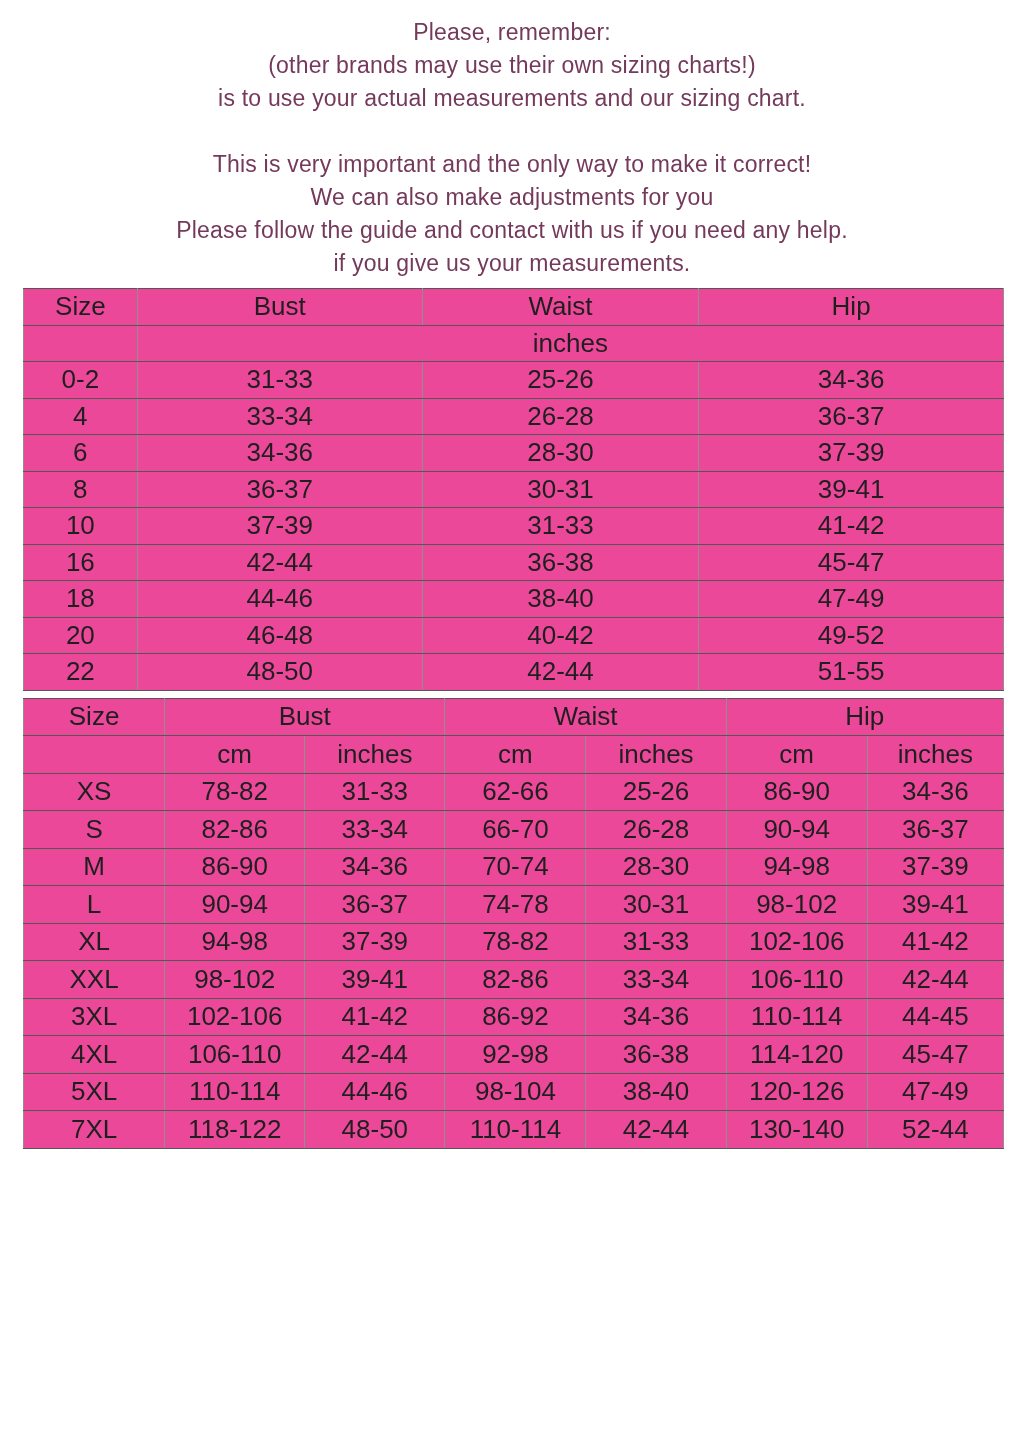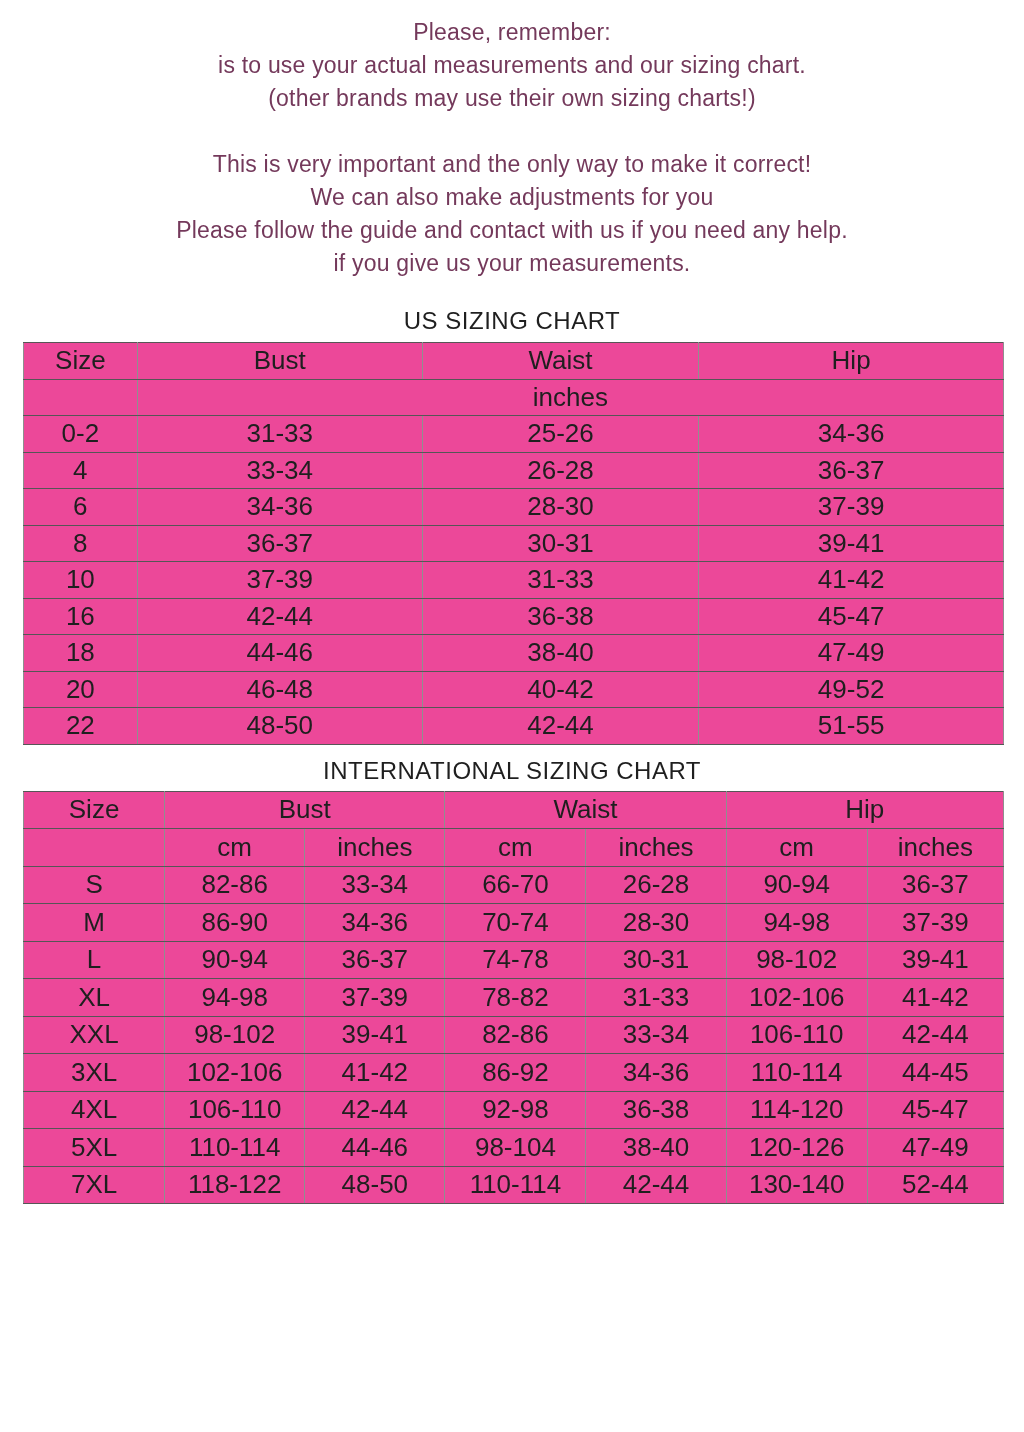--- a/index.html
+++ b/index.html
@@ -74,8 +74,8 @@
   <div class="intro">
     <div class="intro-block1">
       <div>Please, remember:</div>
+      <div>(other brands may use their own sizing charts!)</div>
       <div>is to use your actual measurements and our sizing chart.</div>
-      <div>(other brands may use their own sizing charts!)</div>
     </div>
     <div class="intro-block2">
       <div>This is very important and the only way to make it correct!</div>

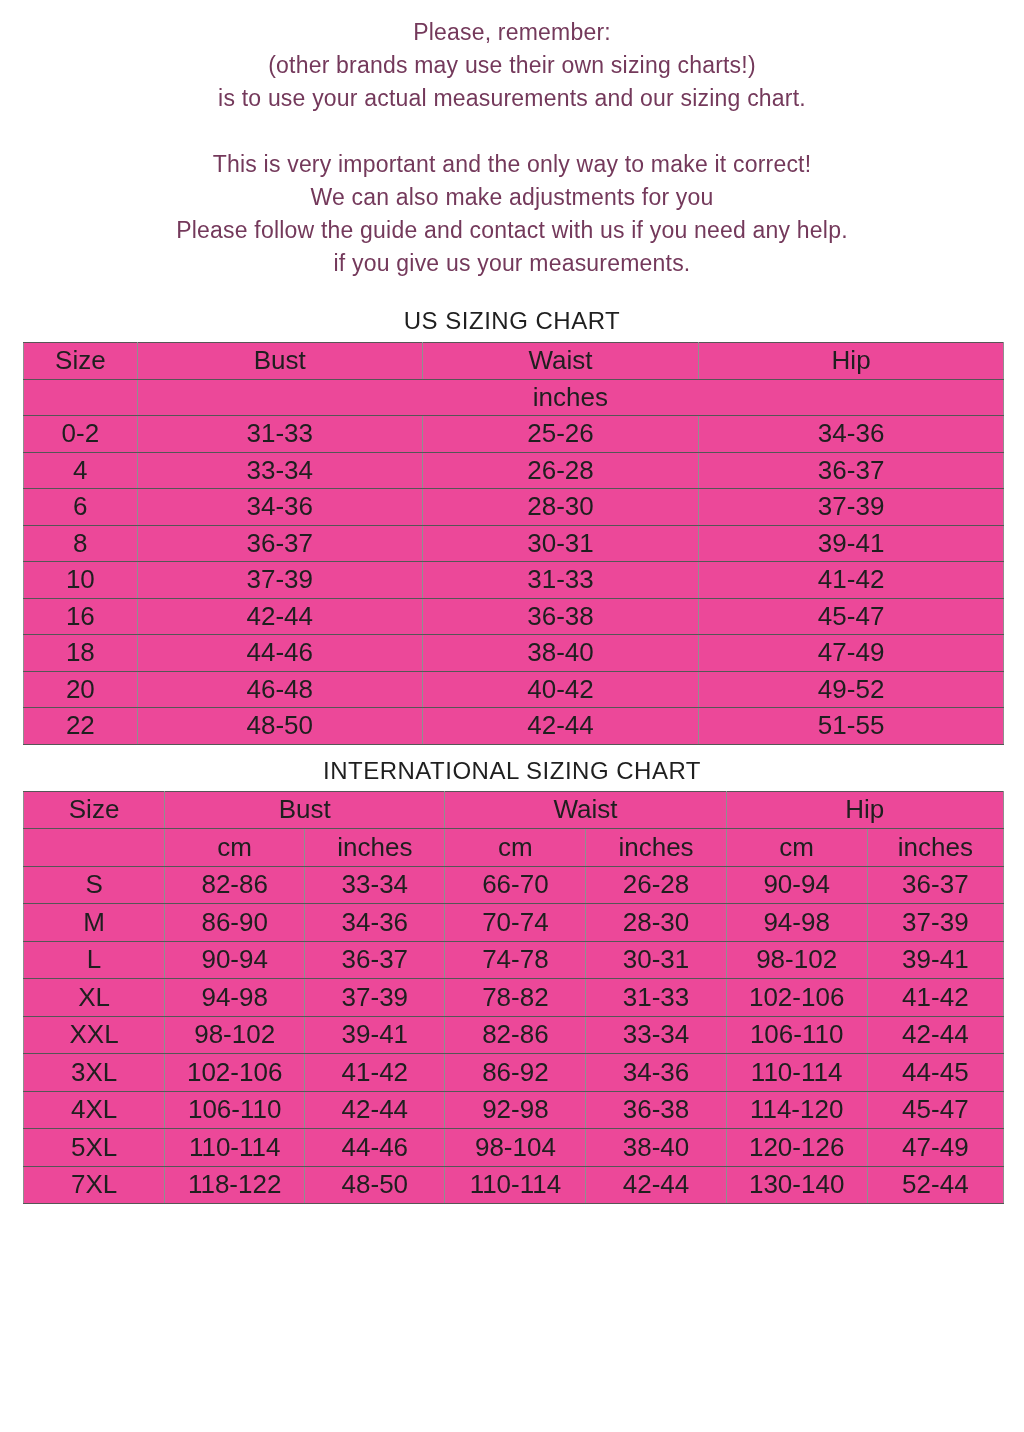--- a/index.html
+++ b/index.html
@@ -85,7 +85,6 @@
     </div>
   </div>
 
-  <h2 class="chart-title title-us">US SIZING CHART</h2>
 
   <table class="sizing-table table-us">
     <colgroup>

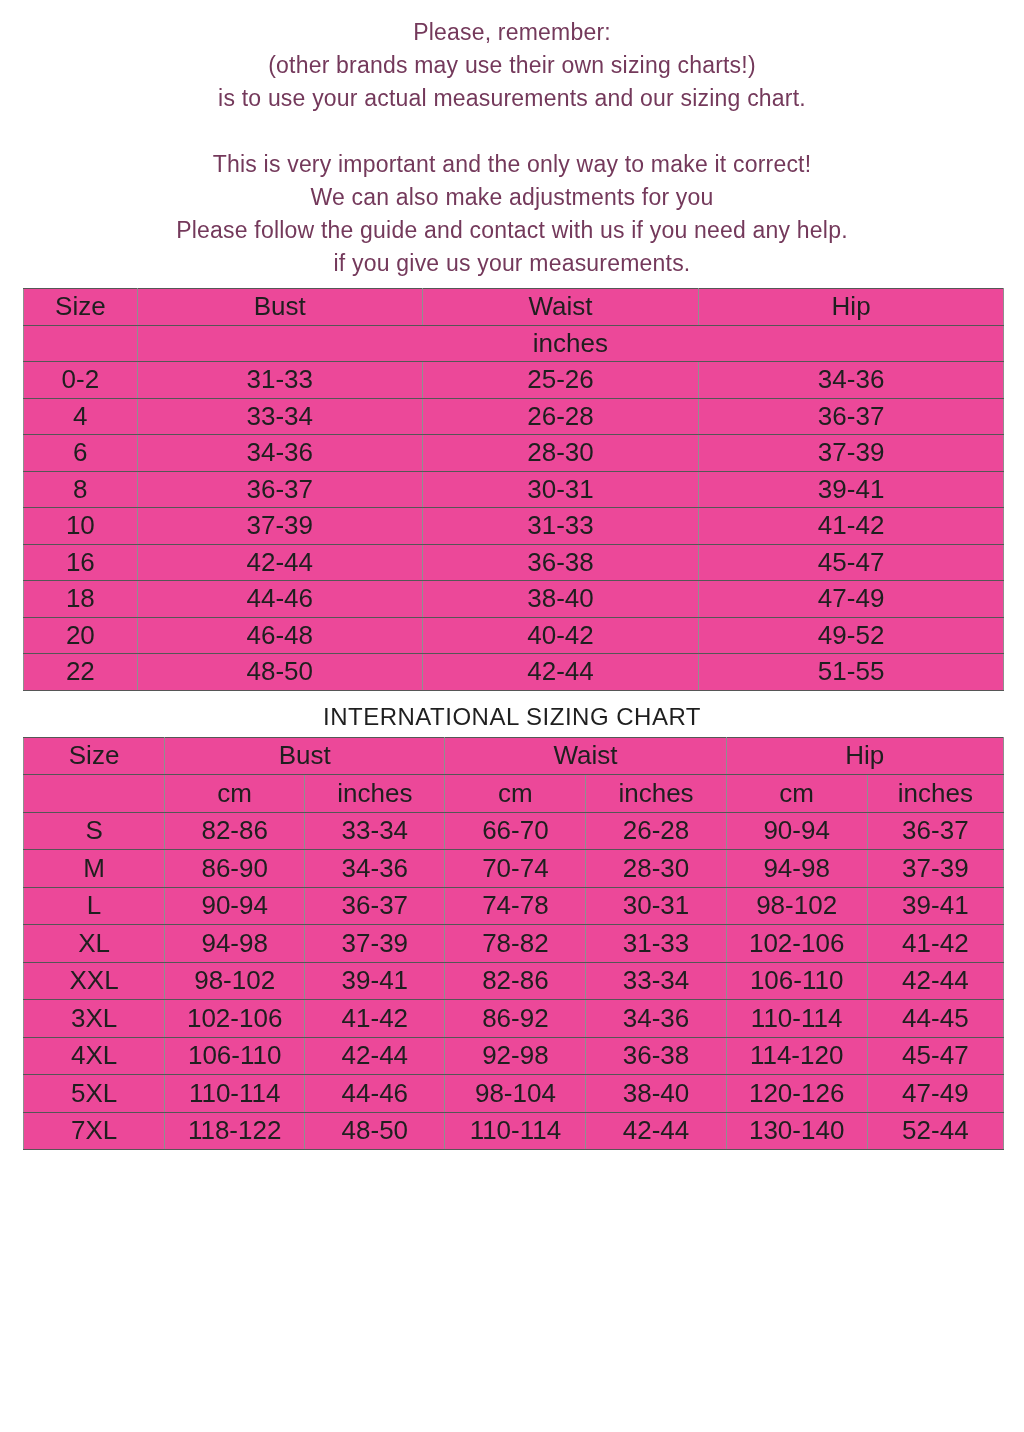--- a/index.html
+++ b/index.html
@@ -163,7 +163,6 @@
       </tbody>
     </table>
 
-  <h2 class="chart-title title-intl">INTERNATIONAL SIZING CHART</h2>
 
   <table class="sizing-table table-intl">
     <colgroup>

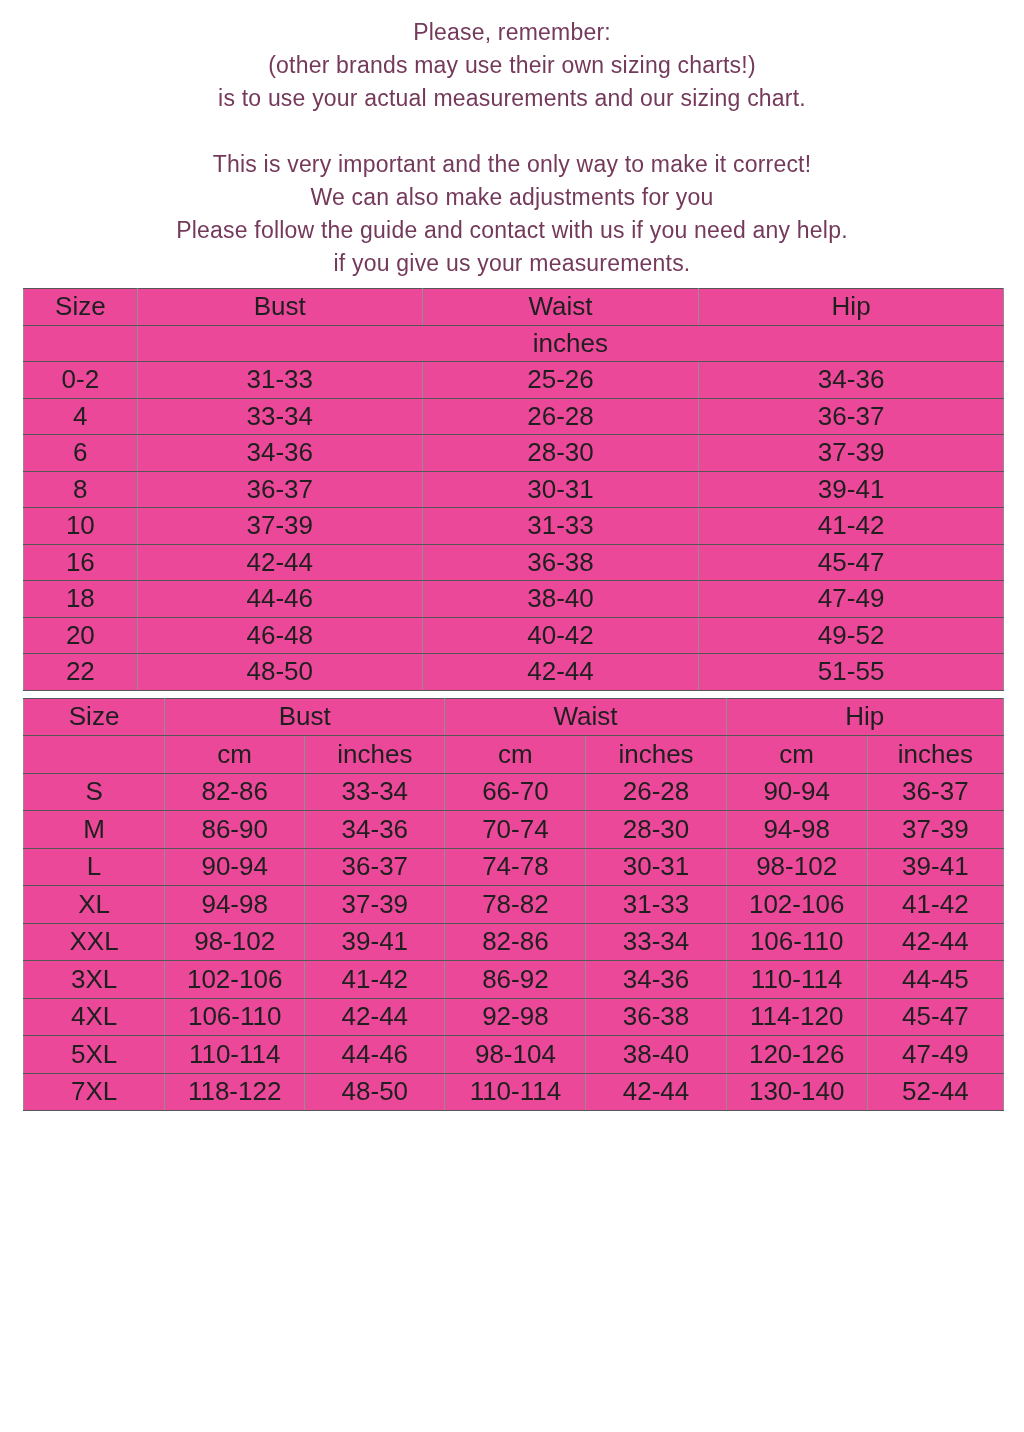--- a/index.html
+++ b/index.html
@@ -193,6 +193,15 @@
       </thead>
       <tbody>
         <tr>
+          <td>XS</td>
+          <td>78-82</td>
+          <td>31-33</td>
+          <td>62-66</td>
+          <td>25-26</td>
+          <td>86-90</td>
+          <td>34-36</td>
+        </tr>
+        <tr>
           <td>S</td>
           <td>82-86</td>
           <td>33-34</td>

